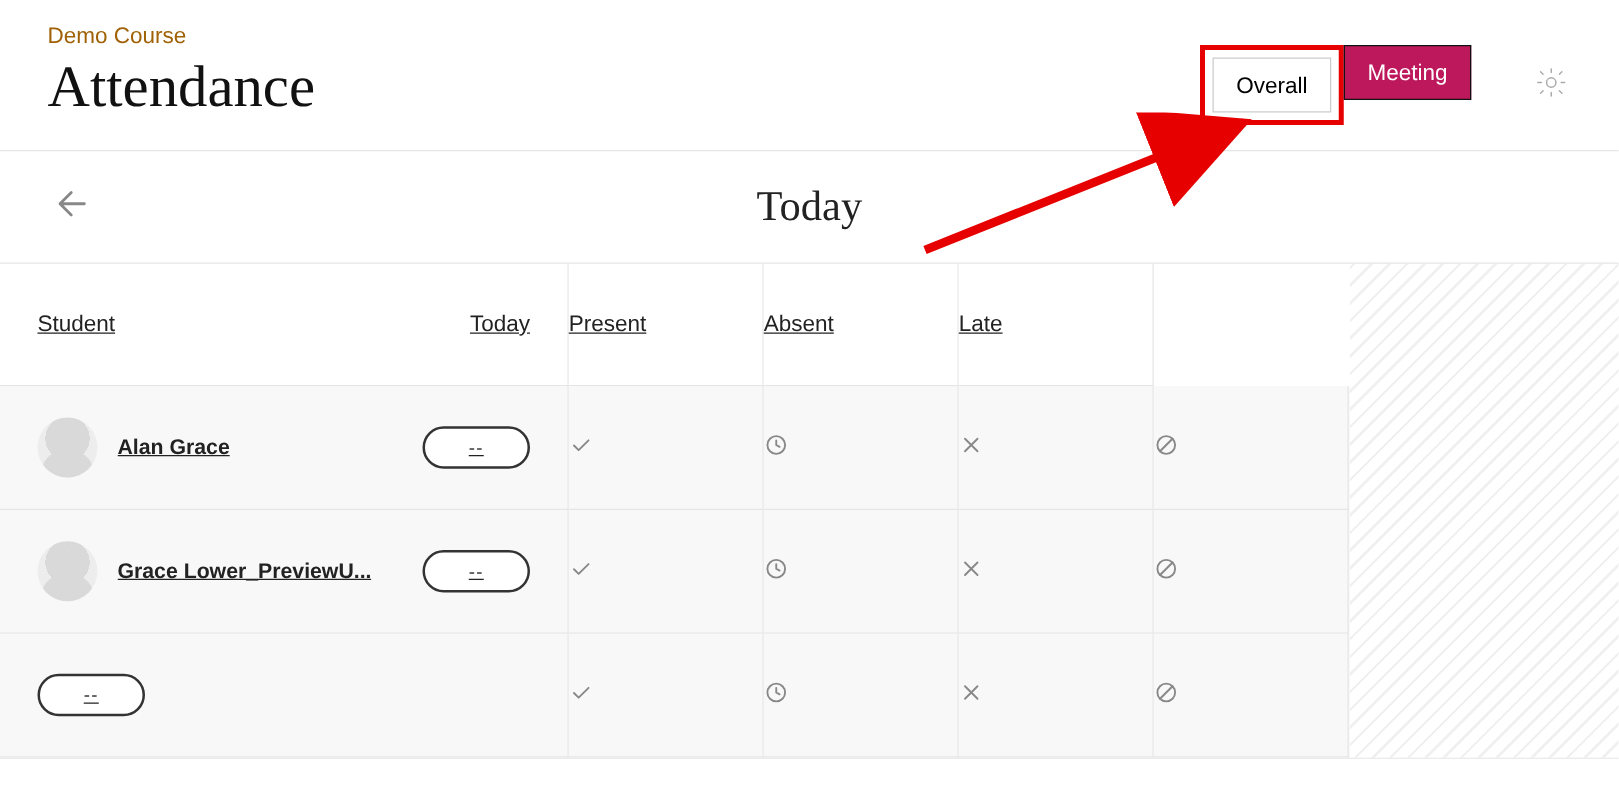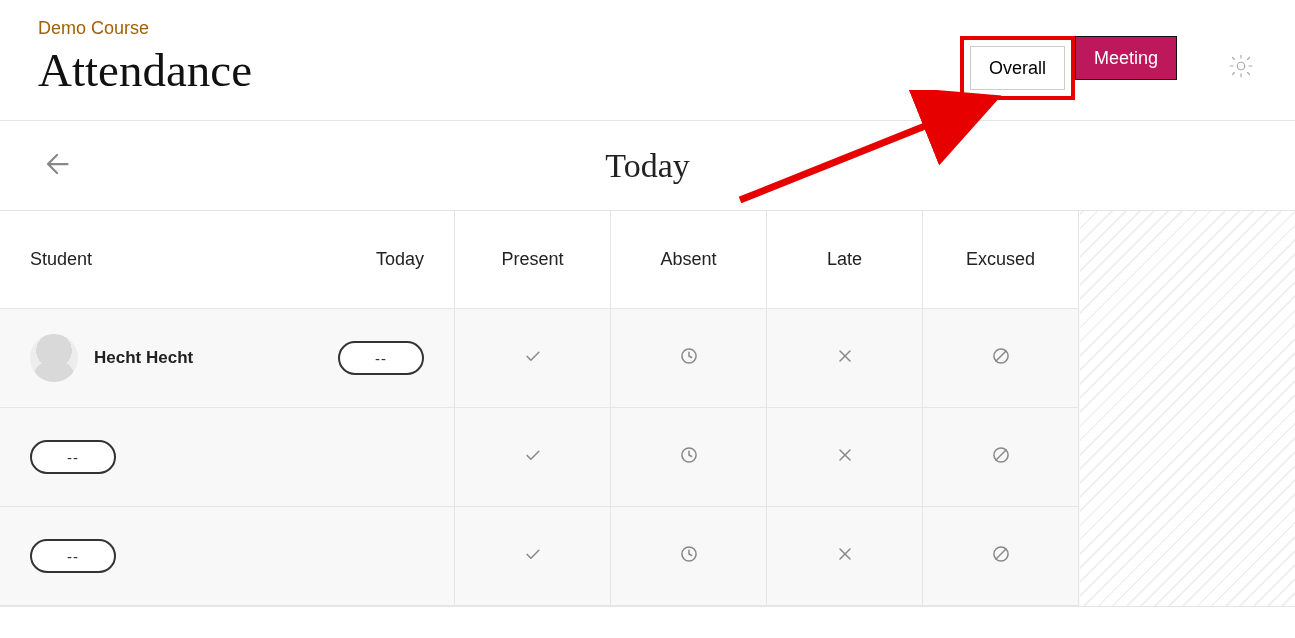--- a/index.html
+++ b/index.html
@@ -105,6 +105,7 @@
     display: flex;
     width: 100%;
     border-bottom: 1px solid #e5e5e5;
+    text-decoration: underline;
   }
   .grid {
     flex: 0 0 1080px;

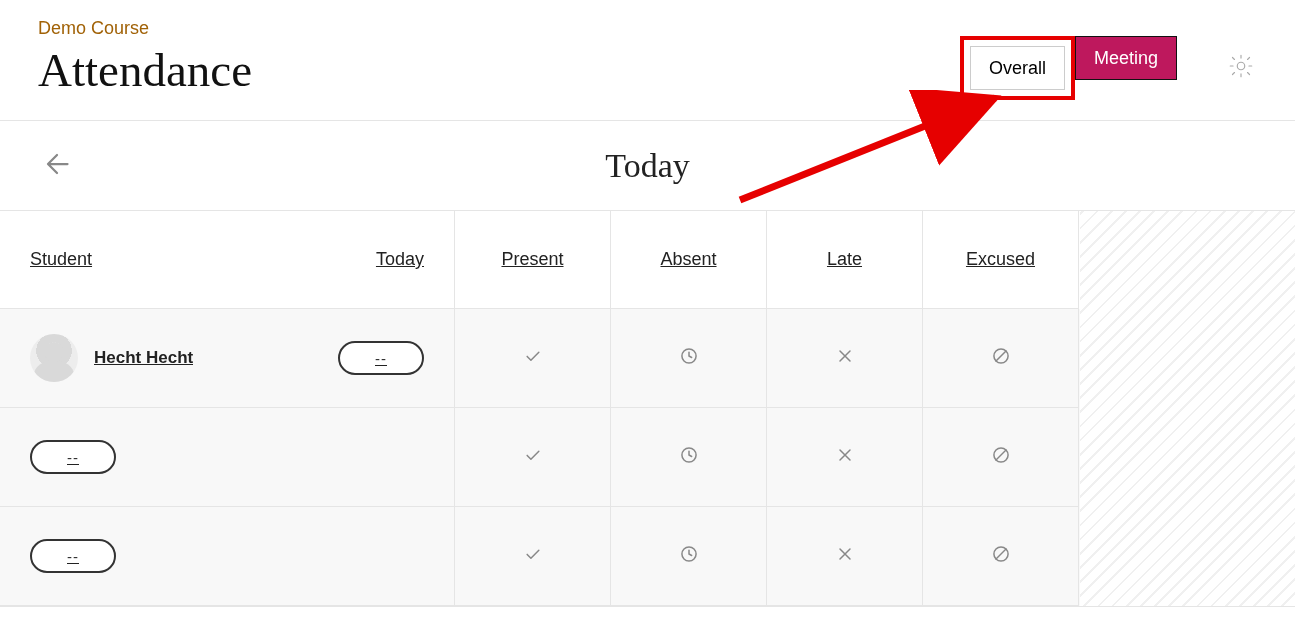--- a/index.html
+++ b/index.html
@@ -129,7 +129,7 @@
   .cell {
     border-right: 1px solid #e5e5e5;
     border-bottom: 1px solid #e5e5e5;
-    display: flex; align-items: center; justify-content: center;
+    display: flex; align-items: center; 
     font-size: 18px; color: #333;
   }
   .row.header-row .cell { background: #fff; }

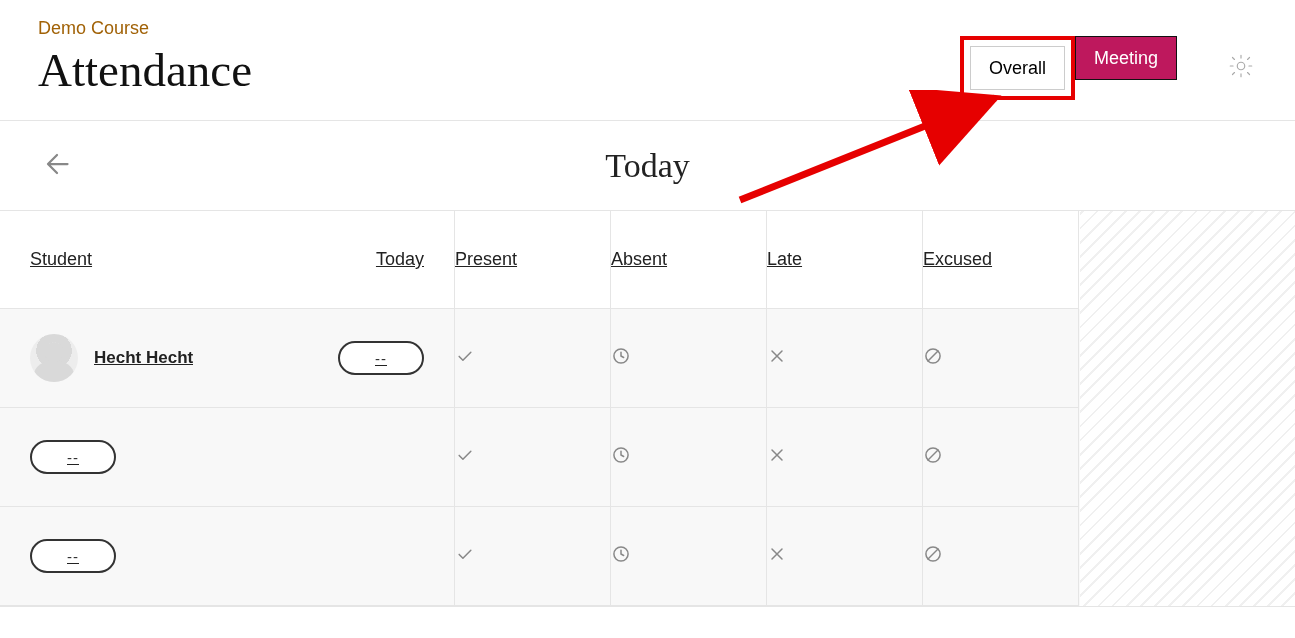--- a/index.html
+++ b/index.html
@@ -245,9 +245,6 @@
       <div class="cell col-late">
           <span class="th">Late</span>
         </div>
-      <div class="cell col-excused">
-          <span class="th">Excused</span>
-        </div>
     </div>
 
     <div class="row data-row">

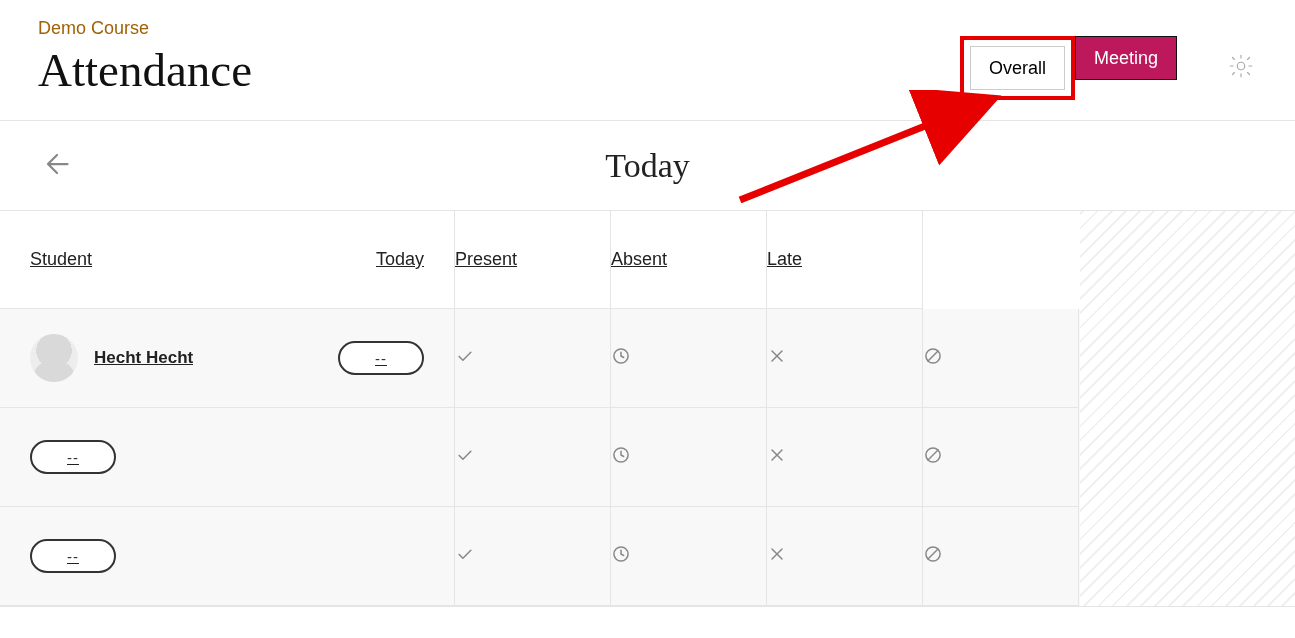--- a/index.html
+++ b/index.html
@@ -251,7 +251,7 @@
       <div class="cell student-cell">
         <div class="student-left">
           <div class="avatar"></div>
-          <div class="student-name">Hecht Hecht</div>
+          <div class="student-name">Alan Grace</div>
         </div>
         <button class="today-pill">--</button>
       </div>

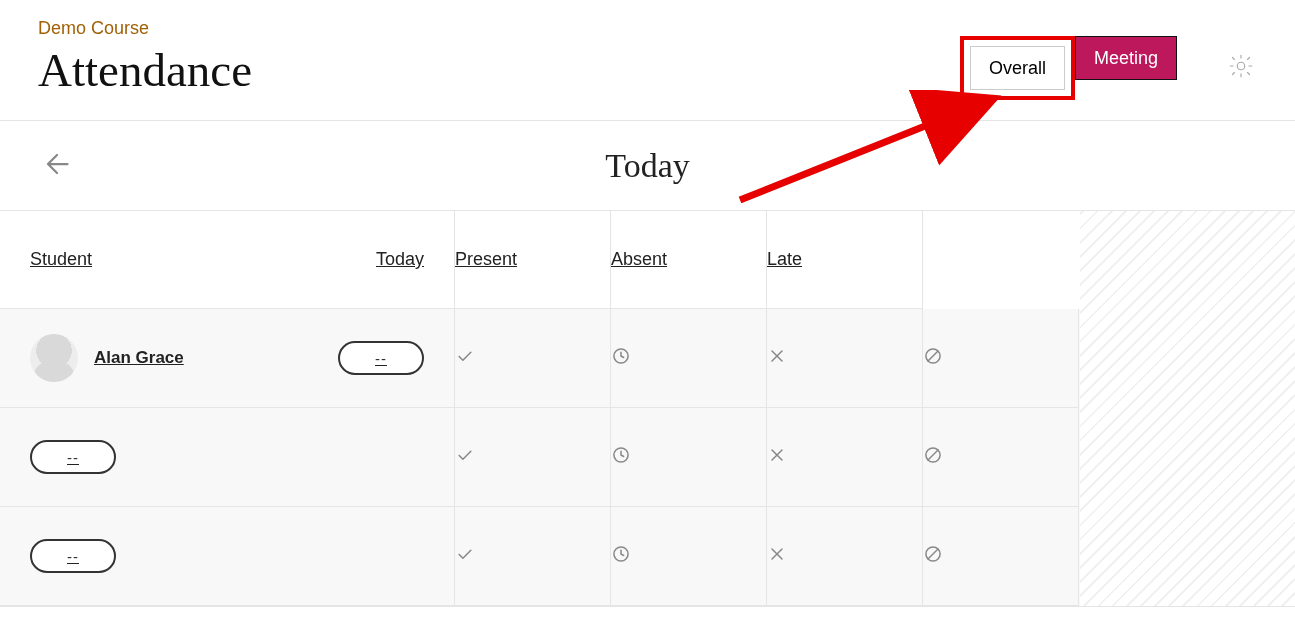--- a/index.html
+++ b/index.html
@@ -281,6 +281,10 @@
 
     <div class="row data-row">
       <div class="cell student-cell">
+        <div class="student-left">
+          <div class="avatar"></div>
+          <div class="student-name">Grace Lower_PreviewU...</div>
+        </div>
         <button class="today-pill">--</button>
       </div>
       <div class="cell col-present status-cell">

